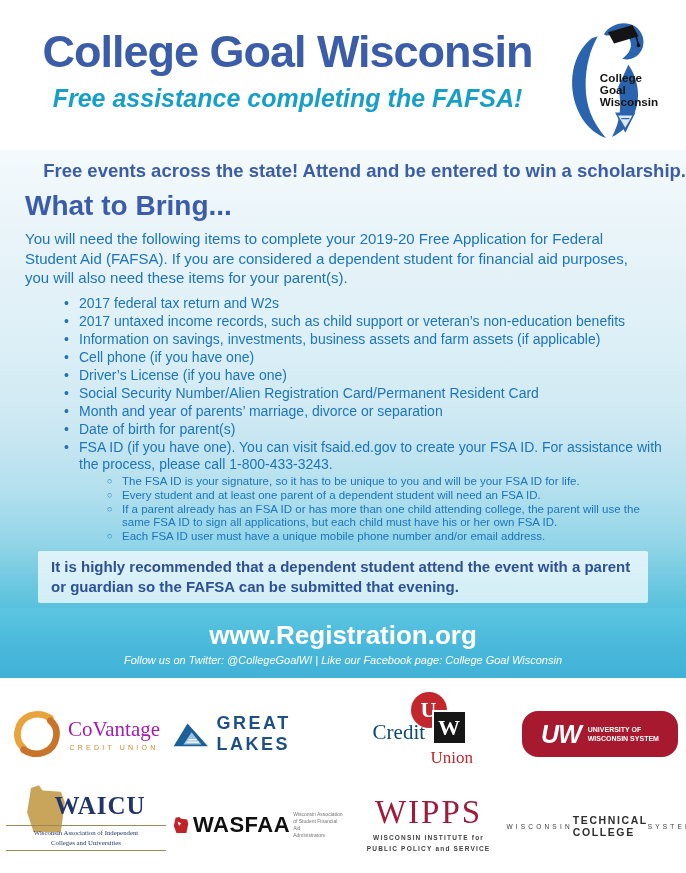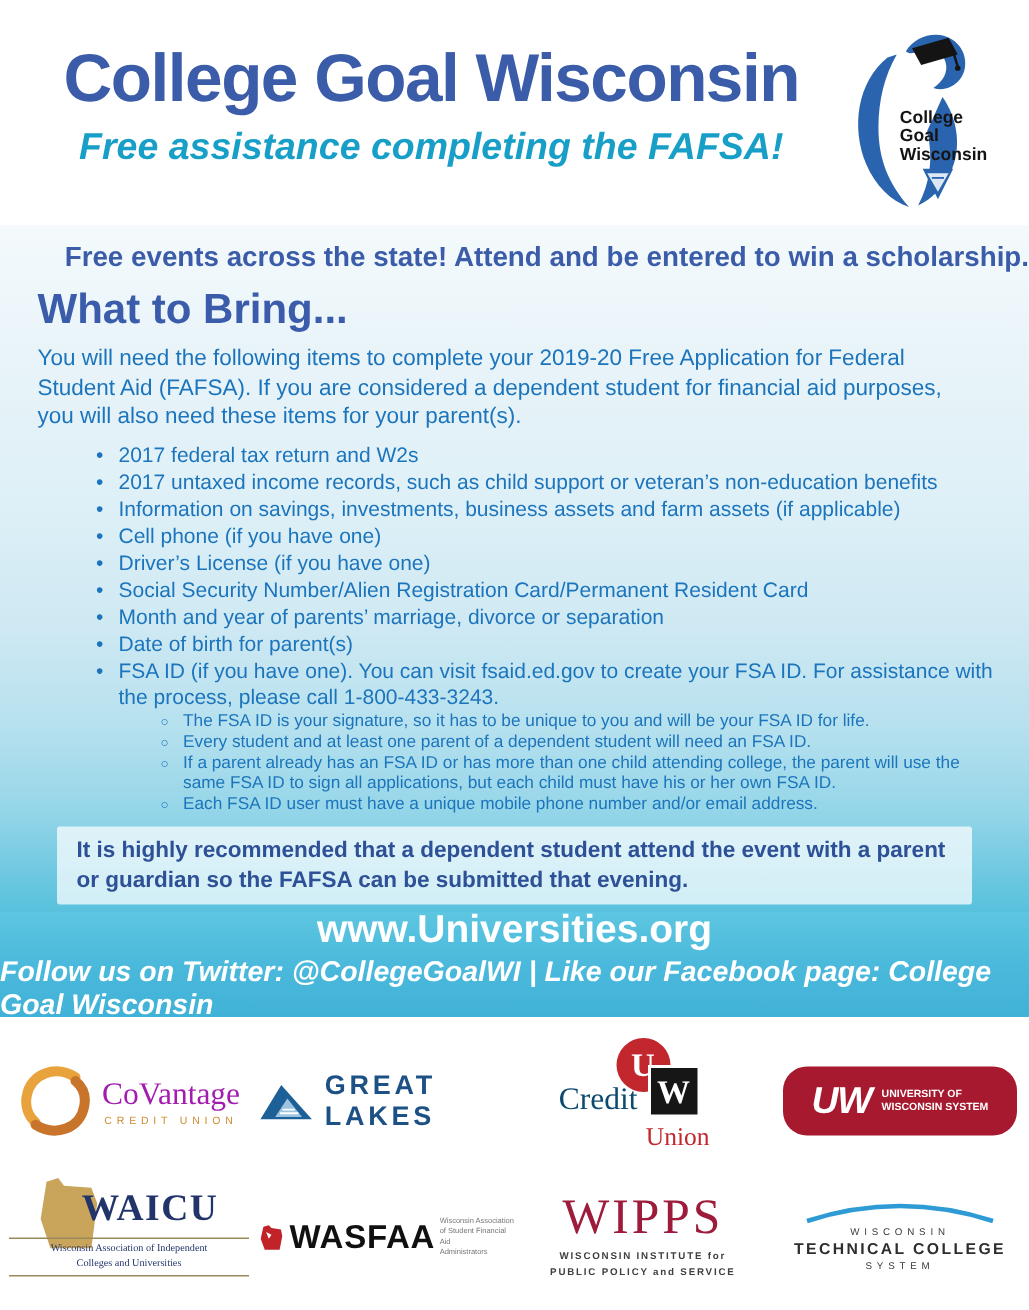--- a/index.html
+++ b/index.html
@@ -150,7 +150,7 @@
   </div>
 
   <div class="band">
-    <div class="band-url">www.Universities.org</div>
+    <div class="band-url">www.Registration.org</div>
     <div class="band-social">Follow us on Twitter: @CollegeGoalWI | Like our Facebook page: College Goal Wisconsin</div>
   </div>
 

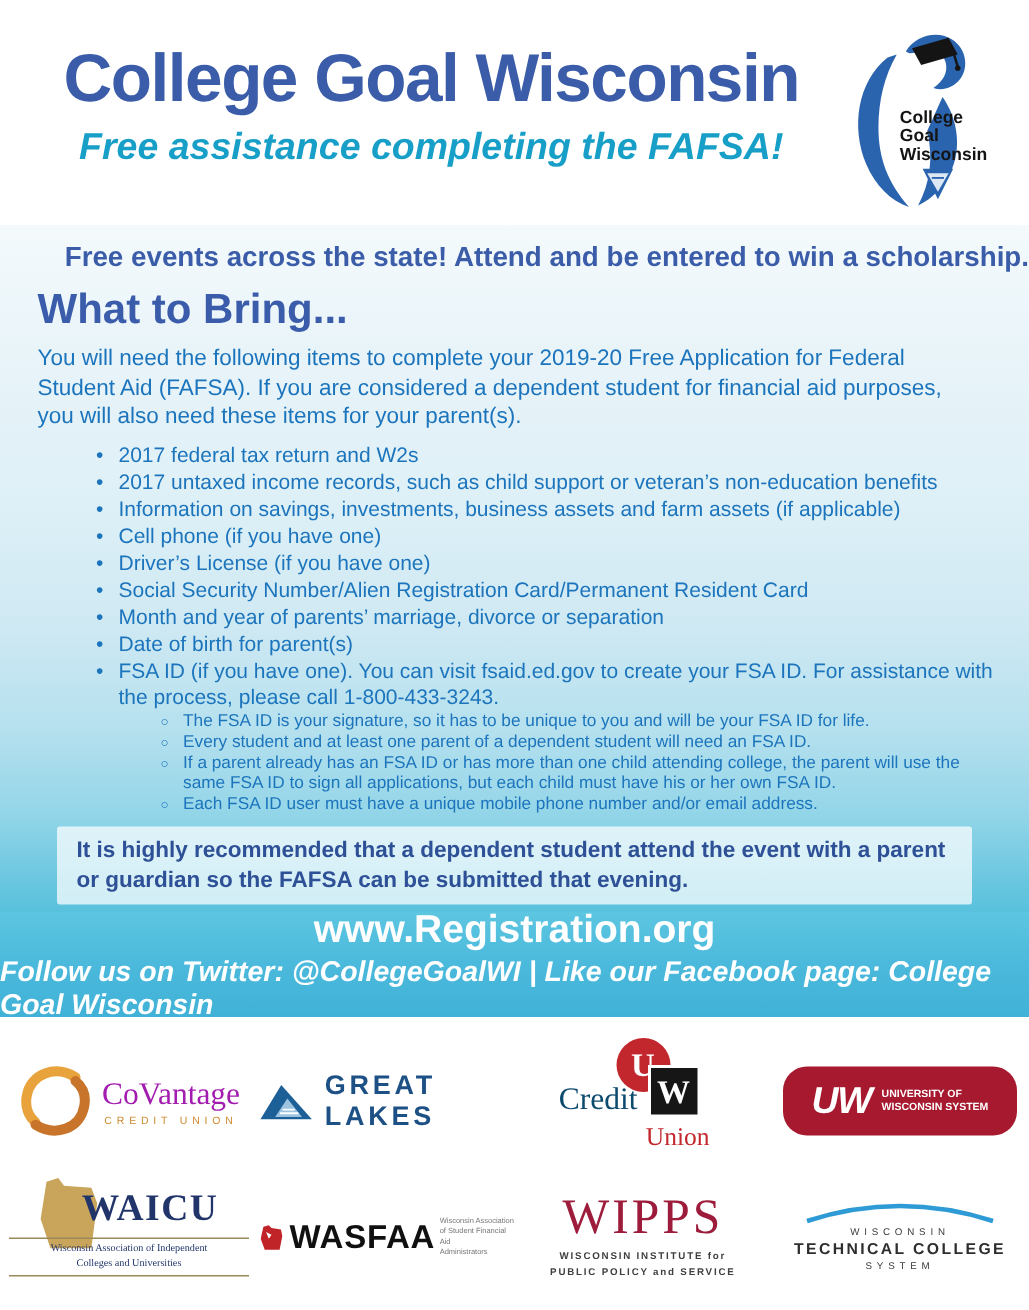--- a/index.html
+++ b/index.html
@@ -39,7 +39,7 @@
   .band{height:70px;display:flex;flex-direction:column;align-items:center;justify-content:center;
         gap:3px;background:linear-gradient(180deg,#5dc6e1 0%,#49b8db 55%,#41b2d7 100%);}
   .band-url{color:#fff;font-size:26px;font-weight:800;}
-  .band-social{color:#fff;font-size:19px;font-weight:700;font-style:italic;}
+  .band-social{color:#fff;font-size:11px;font-weight:400;font-style:italic;}
 
   
   .sponsors{height:195px;background:#fff;display:grid;

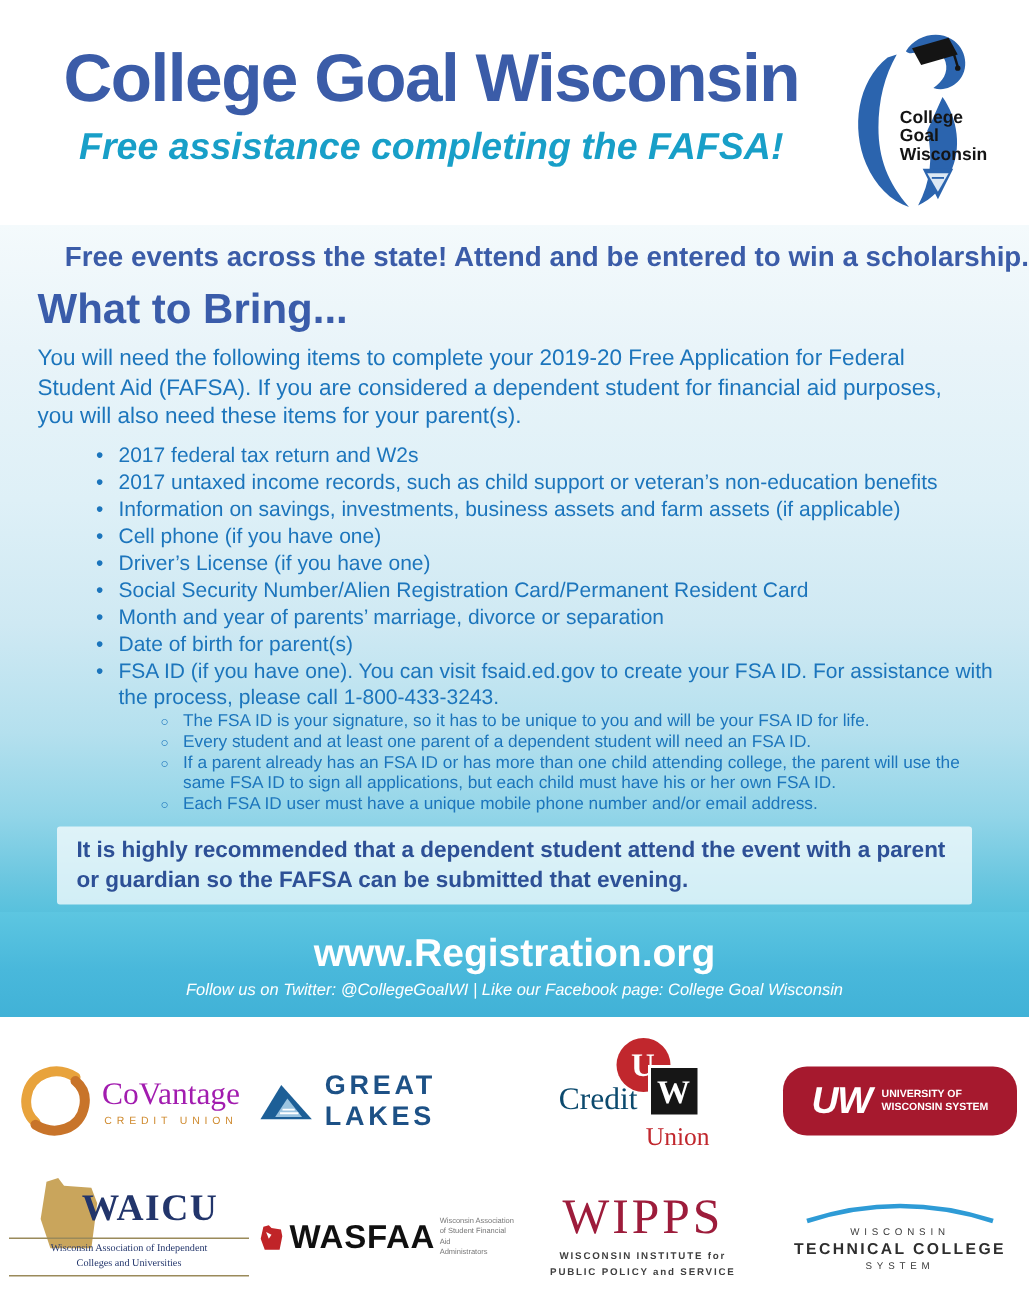--- a/index.html
+++ b/index.html
@@ -88,7 +88,7 @@
   .wipps-caption{margin-top:4px;font-size:6.5px;font-weight:700;color:#3f3f3f;
                  letter-spacing:1.2px;line-height:1.6;text-align:center;}
 
-  .wtcs{flex-direction:column;width:172px;}
+  .wtcs{flex-direction:row;width:172px;}
   .wtcs-l1{font-size:6.5px;letter-spacing:3.2px;color:#3c3c3c;margin-top:2px;}
   .wtcs-l2{font-size:10.5px;font-weight:800;letter-spacing:1.6px;color:#2e2e2e;margin-top:2px;}
   .wtcs-l3{font-size:6.5px;letter-spacing:3.2px;color:#3c3c3c;margin-top:2px;}

